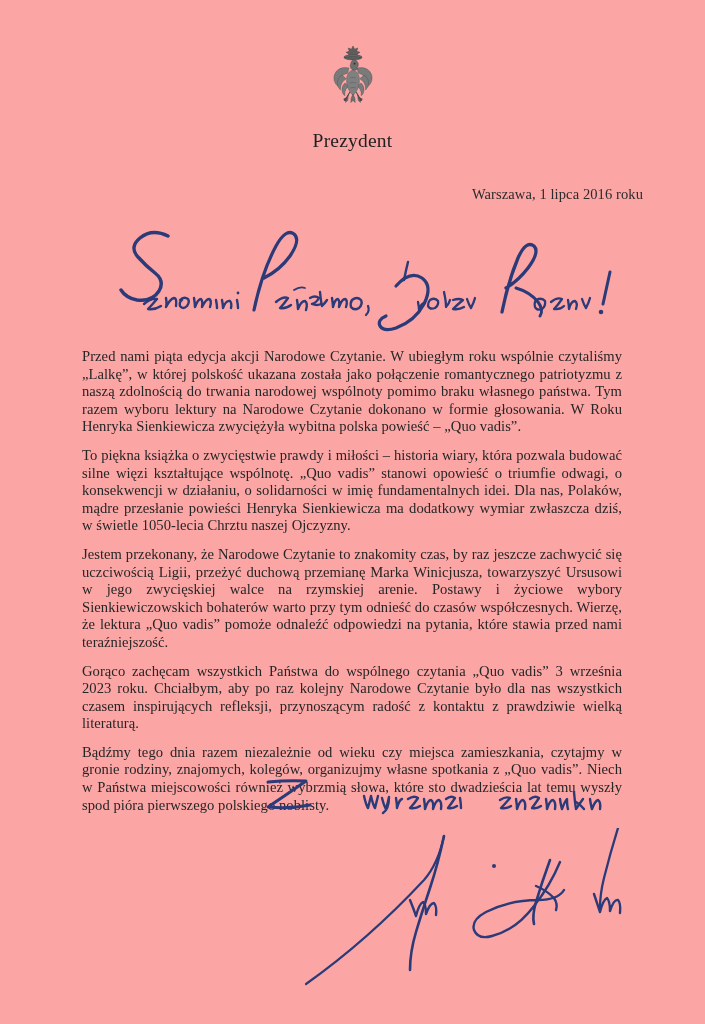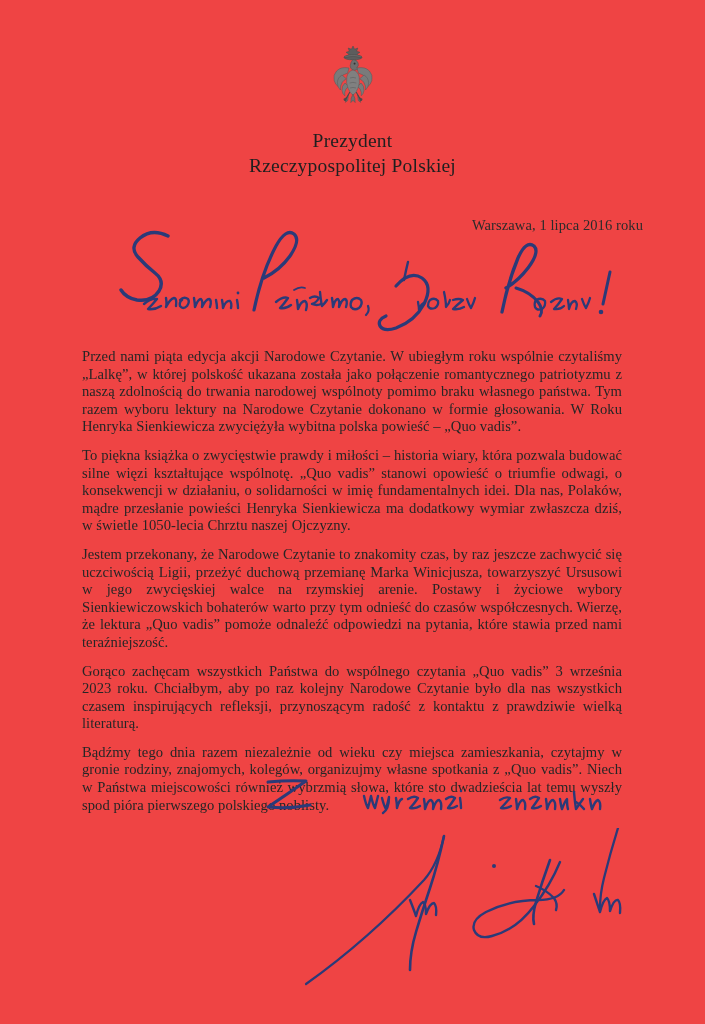--- a/index.html
+++ b/index.html
@@ -11,7 +11,7 @@
     position: relative;
     width: 705px;
     height: 1024px;
-    background: #ef4444;
+    background: #fca5a5;
     overflow: hidden;
     font-family: "Liberation Serif", serif;
     color: #2b2b2b;

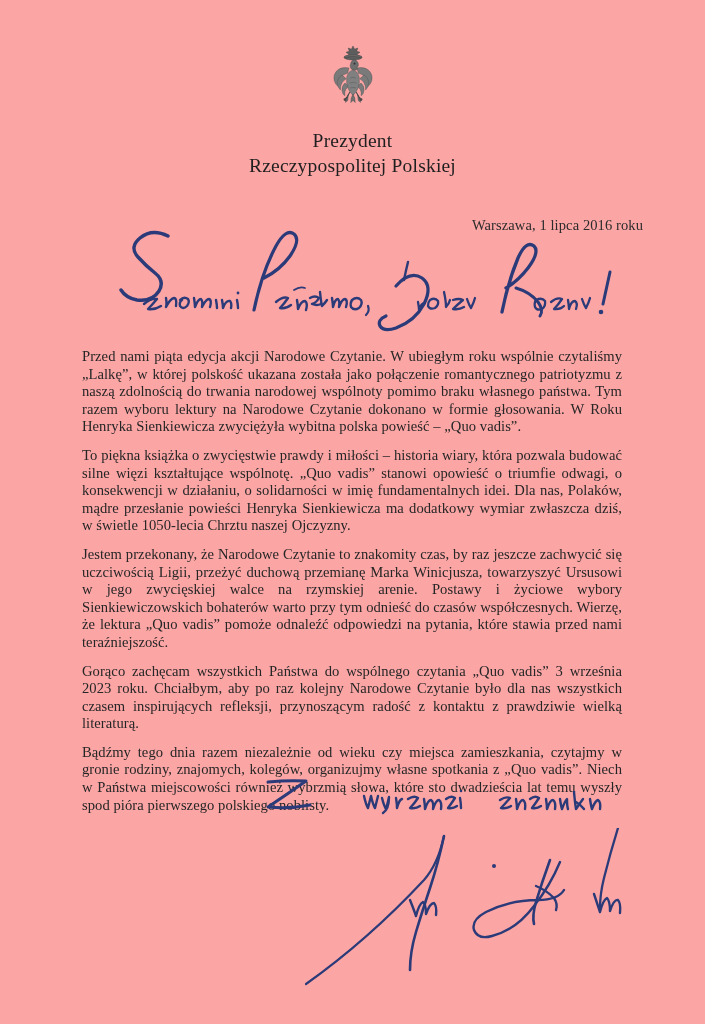--- a/index.html
+++ b/index.html
@@ -150,7 +150,6 @@
 
     <div class="letterhead-title">
       <span class="ln">Prezydent</span>
-      <span class="ln">Rzeczypospolitej Polskiej</span>
     </div>
   </div>
 

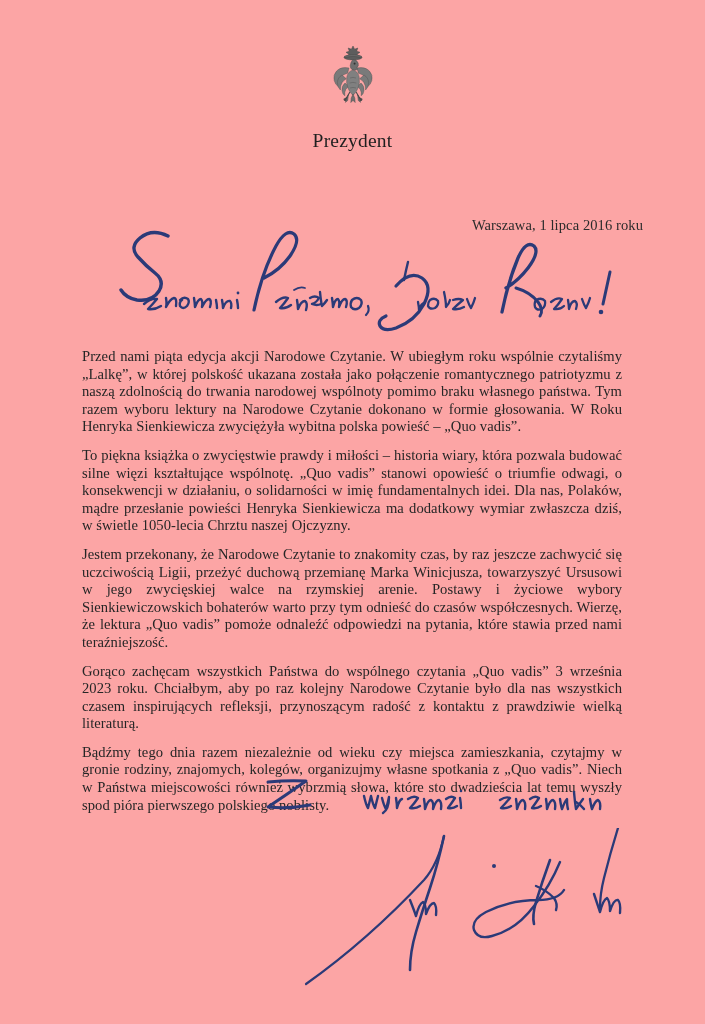--- a/index.html
+++ b/index.html
@@ -50,7 +50,6 @@
     font-size: 14.5px;
     color: #2b2b2b;
     letter-spacing: 0.1px;
-    margin-top: 31px;
   }
 
   .salutation {

